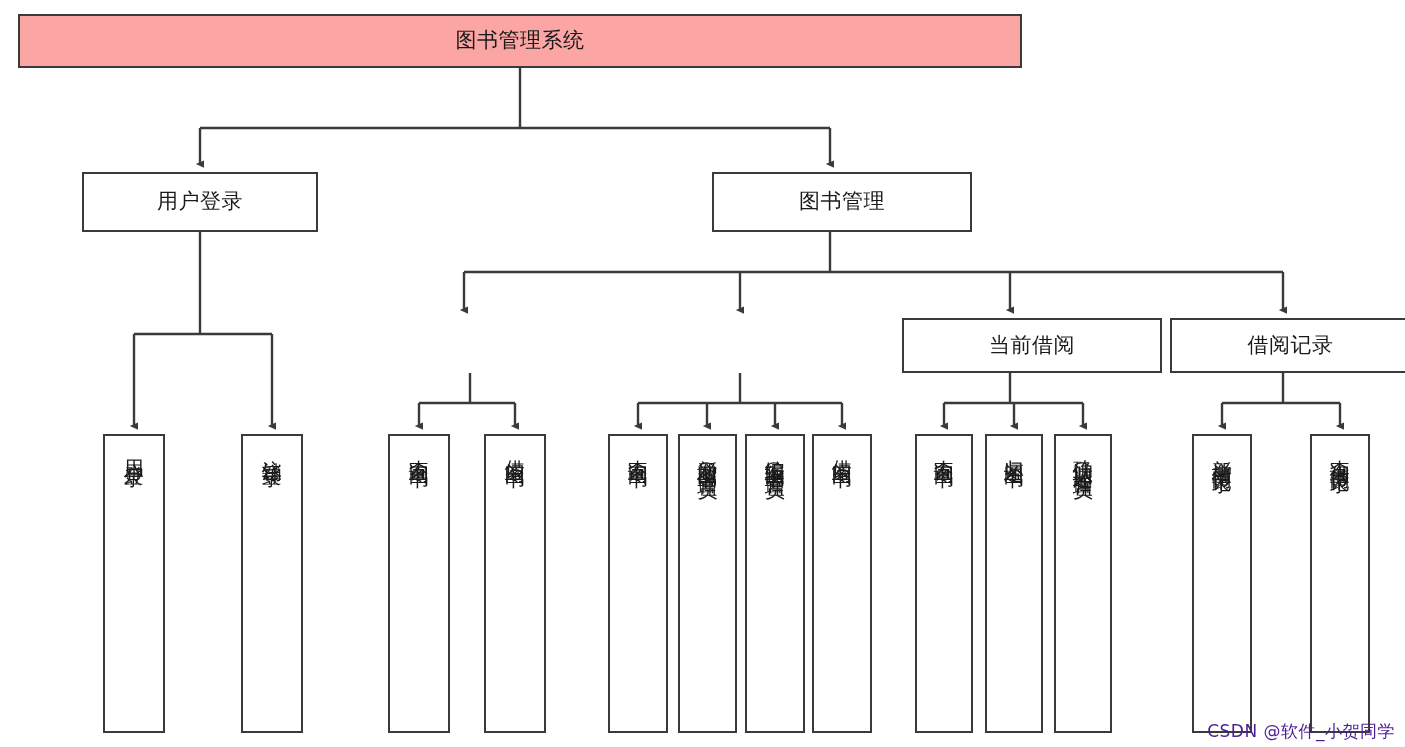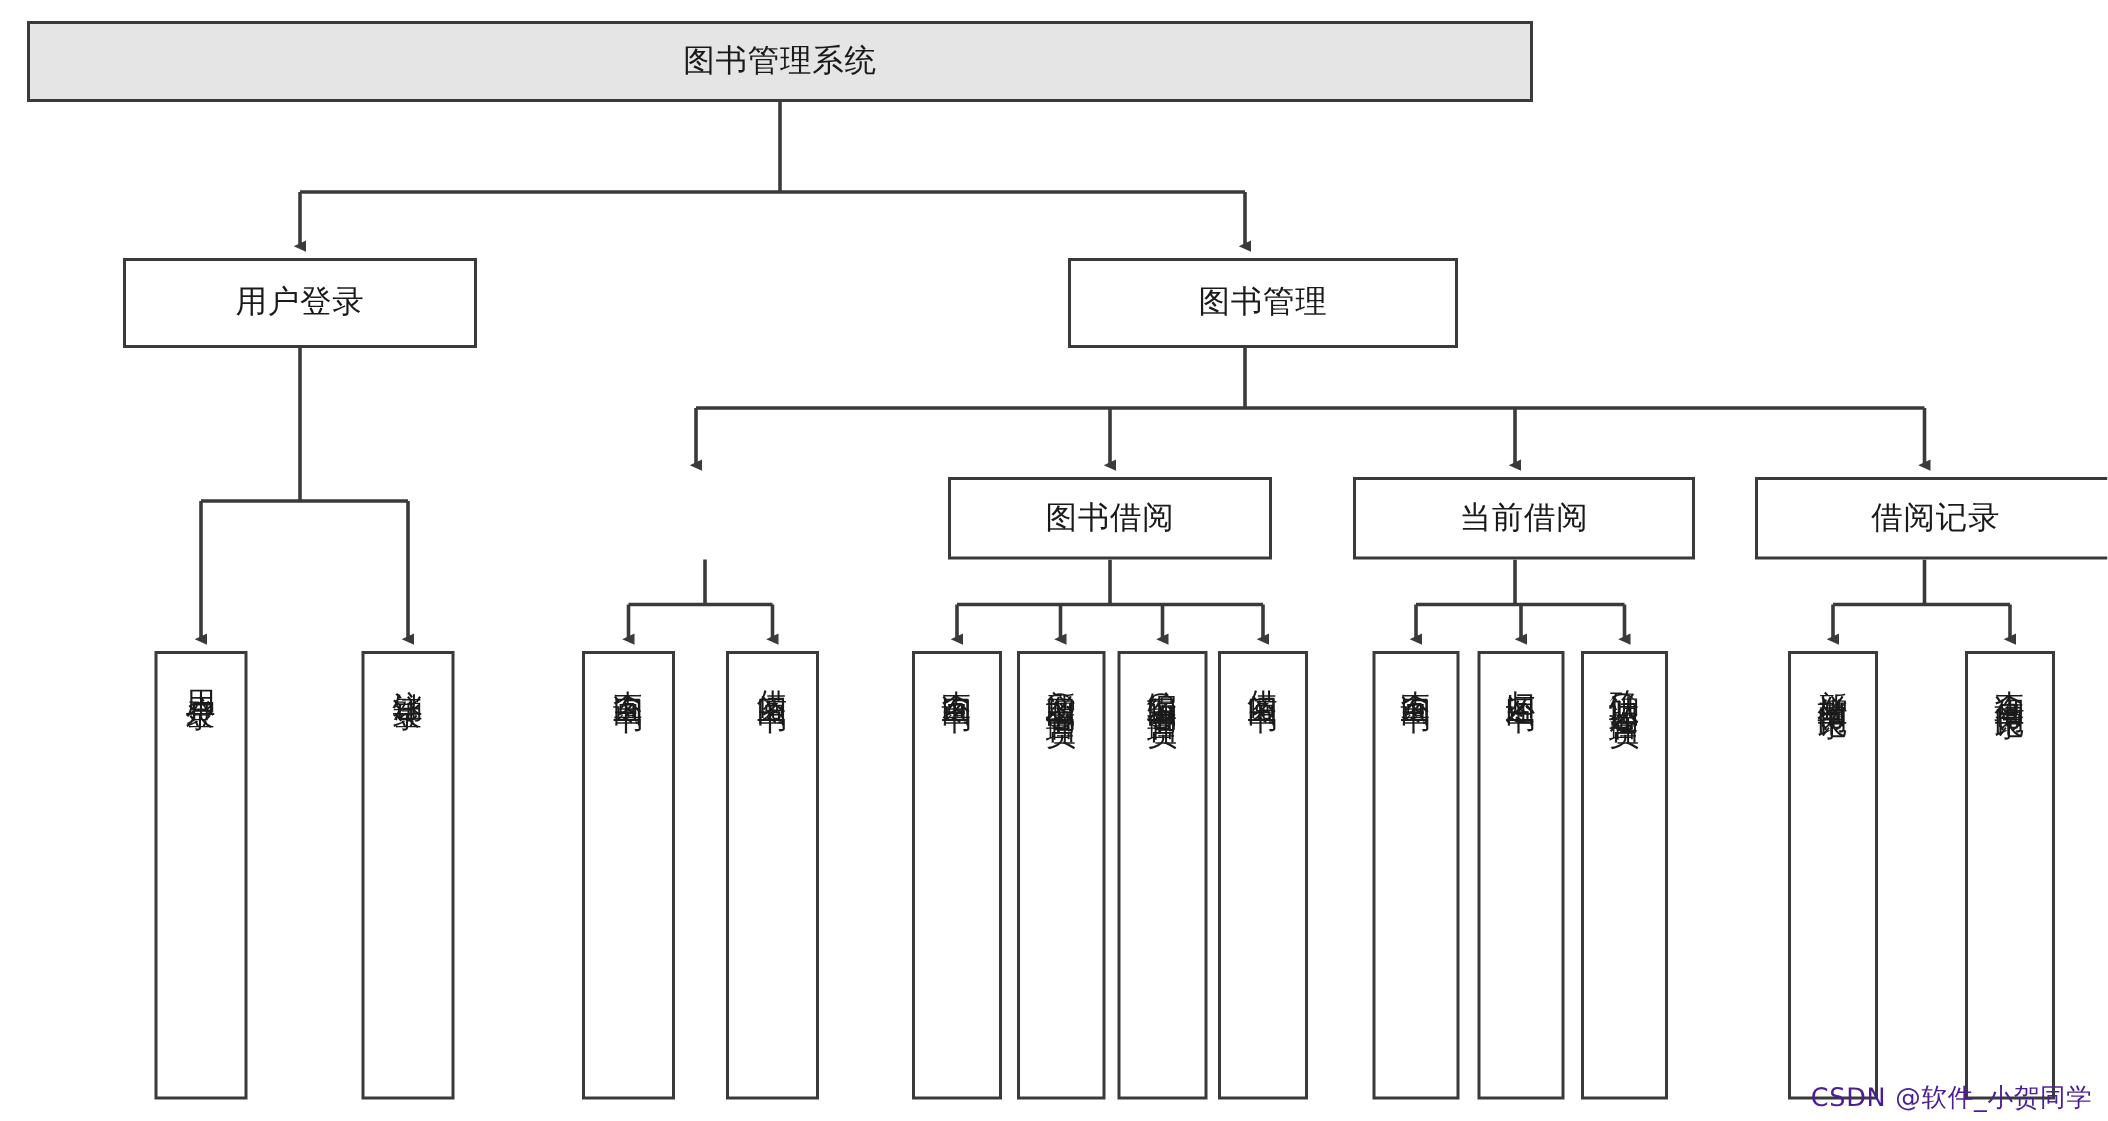--- a/index.html
+++ b/index.html
@@ -122,7 +122,7 @@
     </g>
   </svg>
 
-  <div class="node-box" style="left: 18px; top: 14px; width: 1004px; height: 54px; border-color: rgb(58, 58, 58); background: #e5e5e5;">
+  <div class="node-box" style="left: 18px; top: 14px; width: 1004px; height: 54px; border-color: rgb(58, 58, 58); background: #fca5a5;">
     <span class="node-label" style="color: rgb(26, 26, 26);">图书管理系统</span>
   </div>
 

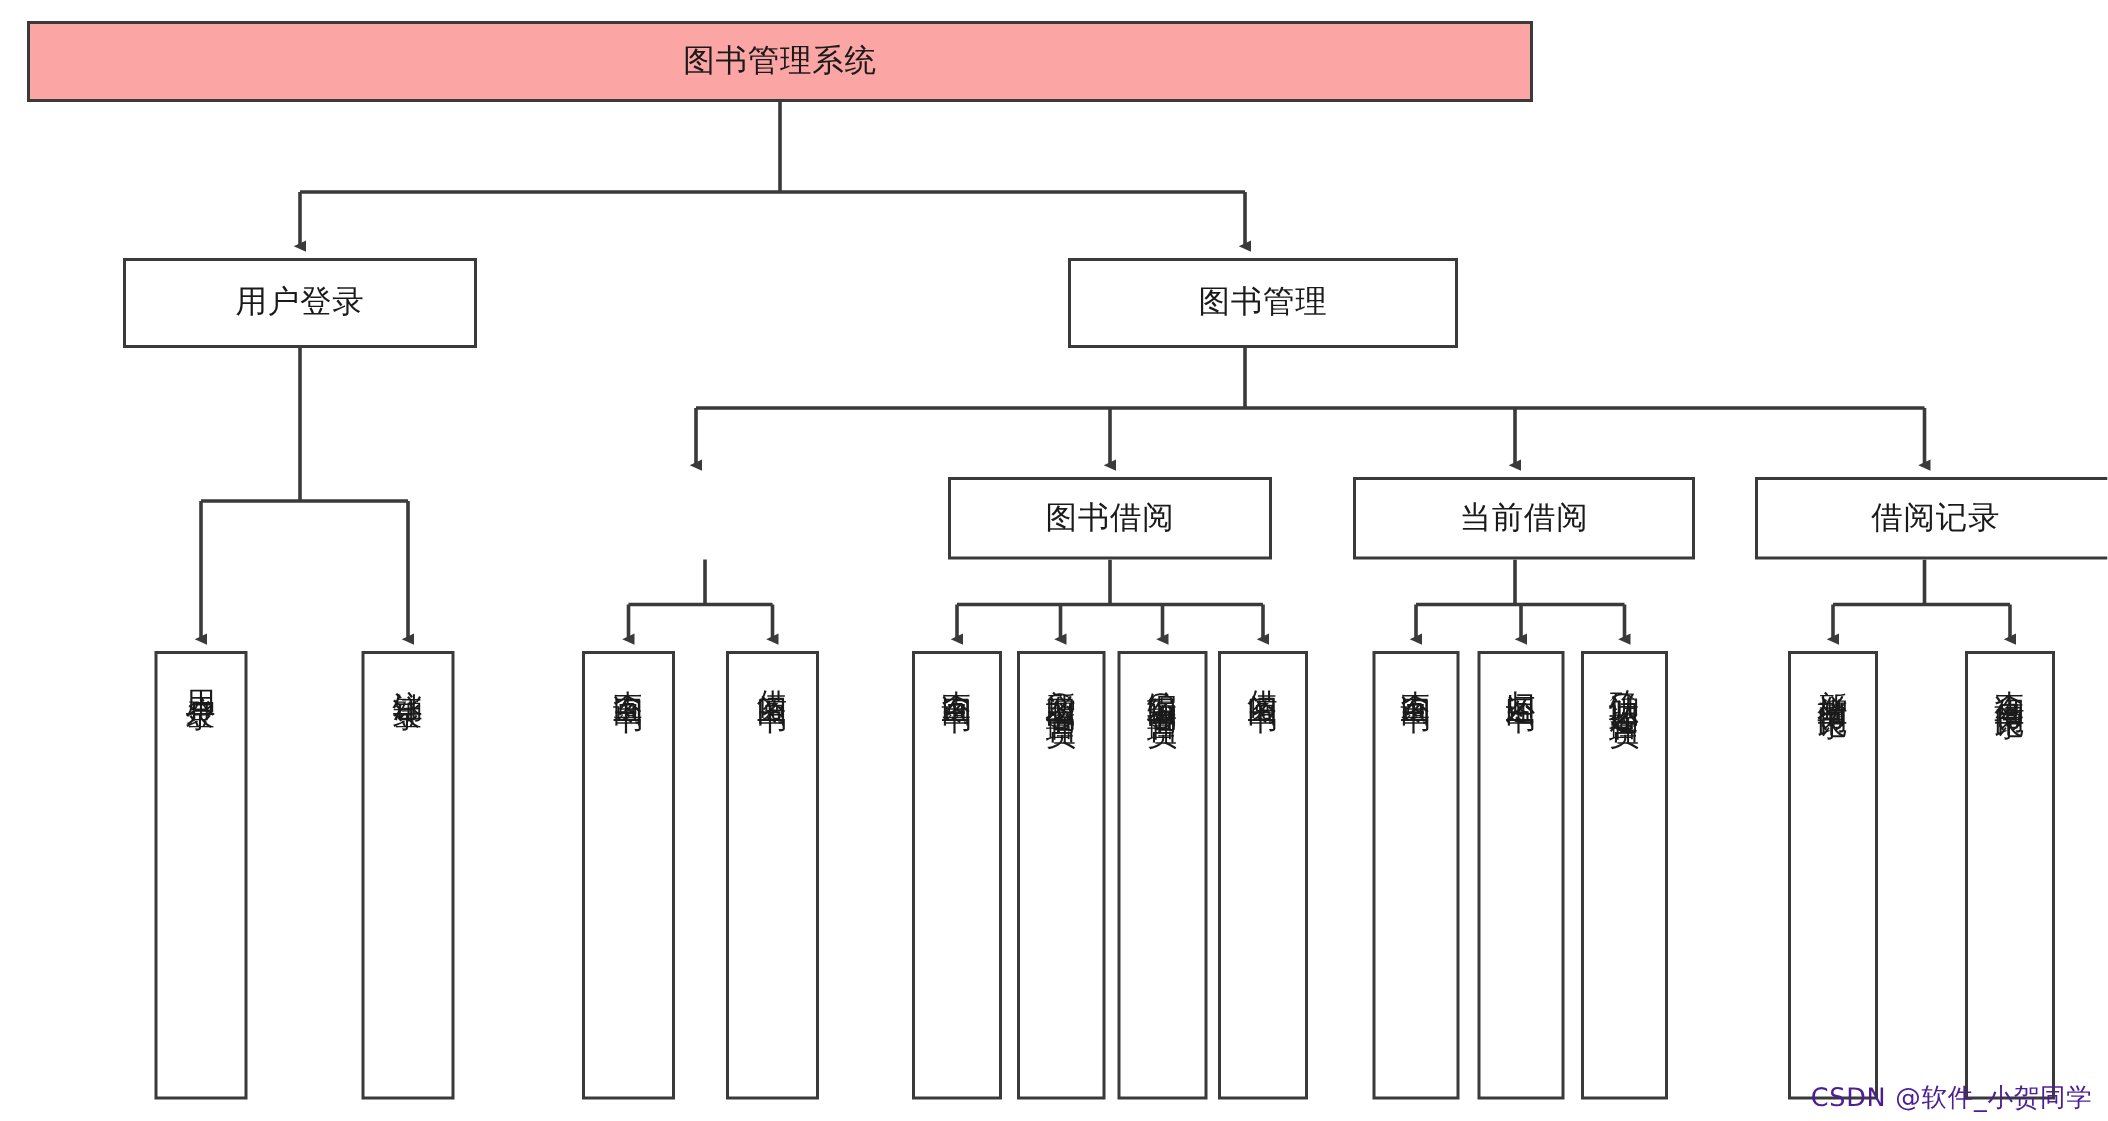--- a/index.html
+++ b/index.html
@@ -133,9 +133,6 @@
     <span class="node-label" style="color: rgb(26, 26, 26);">图书管理</span>
   </div>
 
-  <div class="node-box" style="left: 632px; top: 318px; width: 216px; height: 55px; border-color: rgb(58, 58, 58); background: rgb(255, 255, 255);">
-    <span class="node-label" style="color: rgb(26, 26, 26);">图书借阅</span>
-  </div>
   <div class="node-box" style="left: 902px; top: 318px; width: 228px; height: 55px; border-color: rgb(58, 58, 58); background: rgb(255, 255, 255);">
     <span class="node-label" style="color: rgb(26, 26, 26);">当前借阅</span>
   </div>

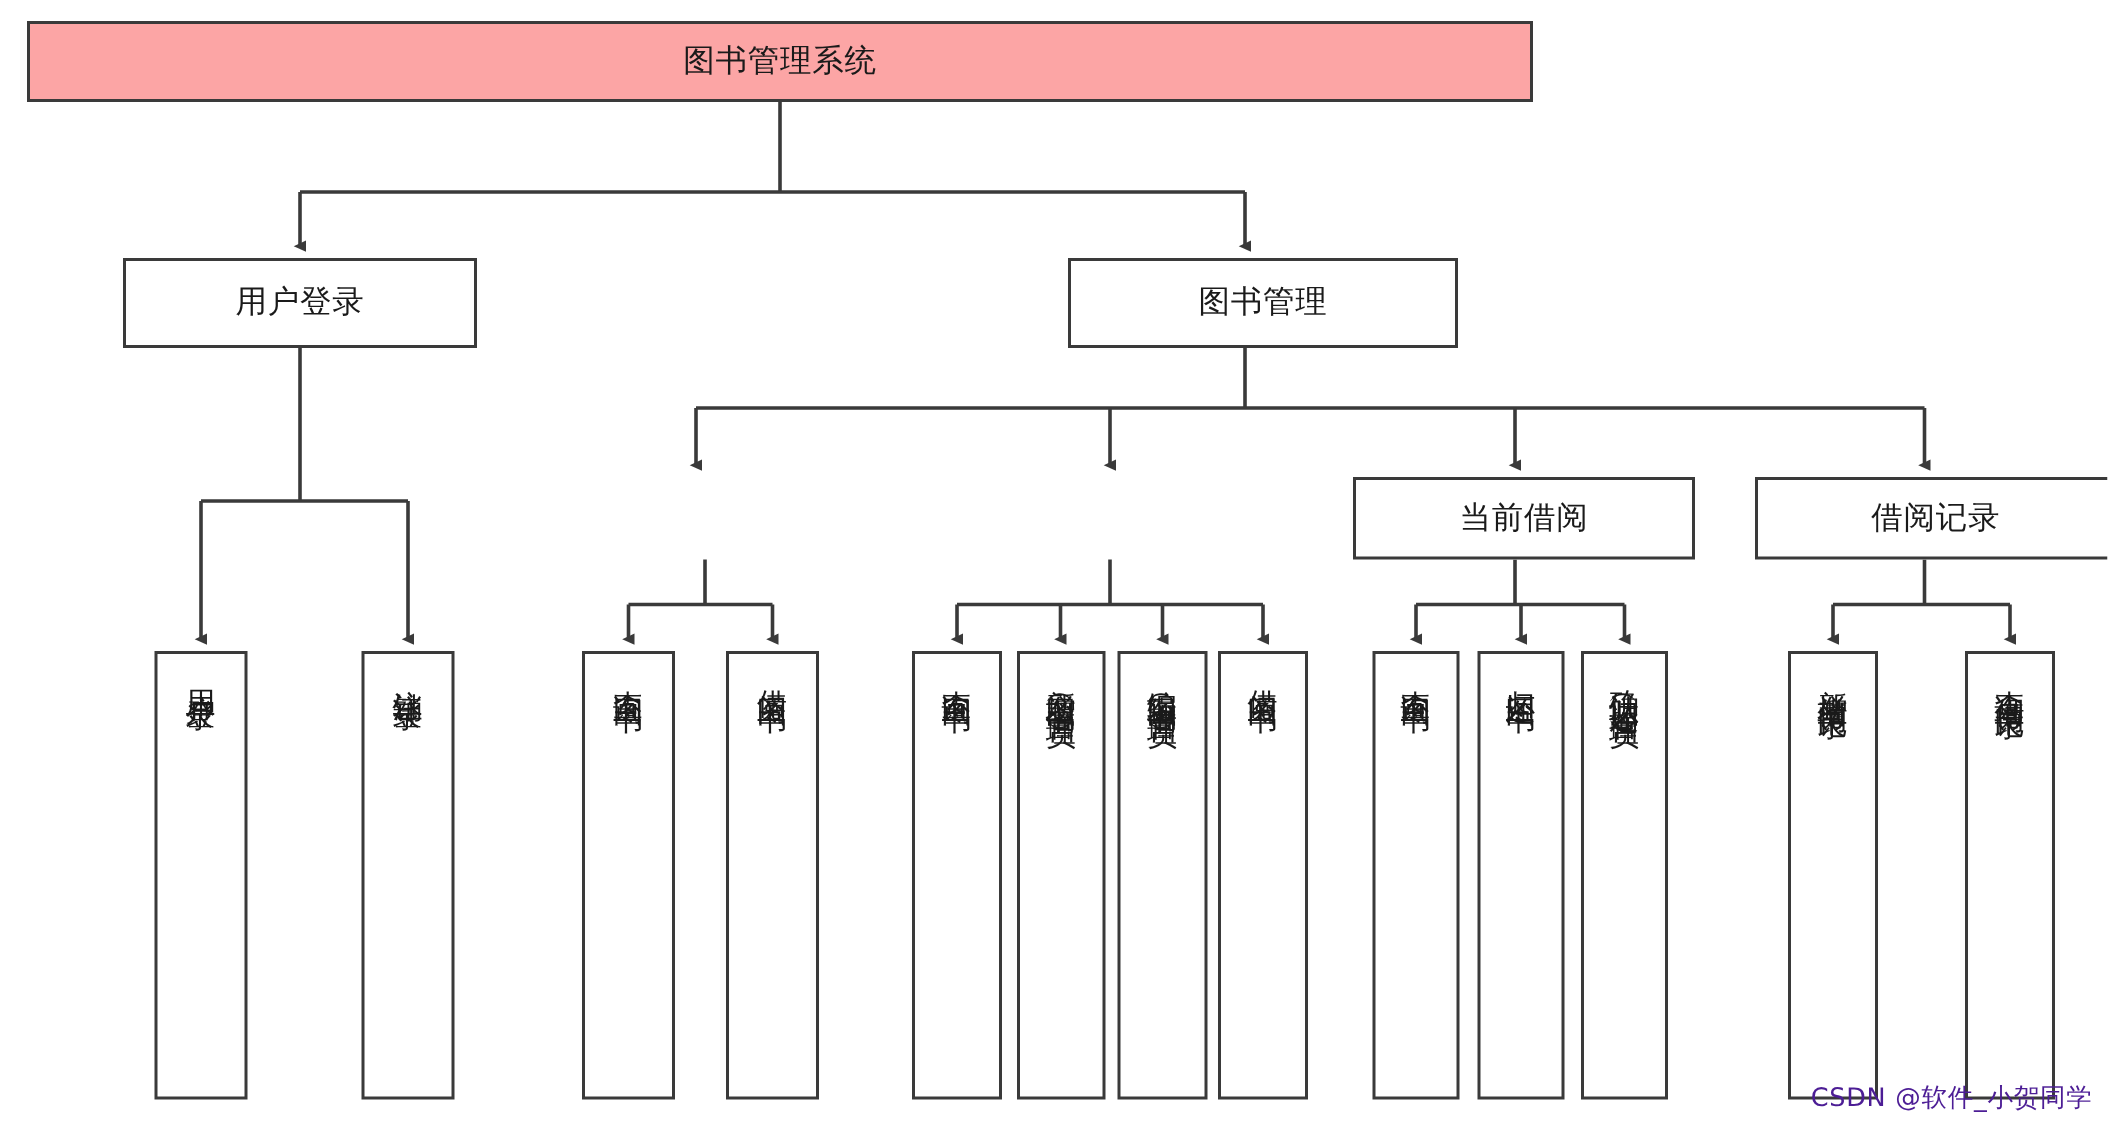--- a/index.html
+++ b/index.html
@@ -133,7 +133,7 @@
     <span class="node-label" style="color: rgb(26, 26, 26);">图书管理</span>
   </div>
 
-  <div class="node-box" style="left: 902px; top: 318px; width: 228px; height: 55px; border-color: rgb(58, 58, 58); background: rgb(255, 255, 255);">
+  <div class="node-box" style="left: 902px; top: 318px; width: 260px; height: 55px; border-color: rgb(58, 58, 58); background: rgb(255, 255, 255);">
     <span class="node-label" style="color: rgb(26, 26, 26);">当前借阅</span>
   </div>
   <div class="node-box" style="left: 1170px; top: 318px; width: 241px; height: 55px; border-color: rgb(58, 58, 58); background: rgb(255, 255, 255);">

